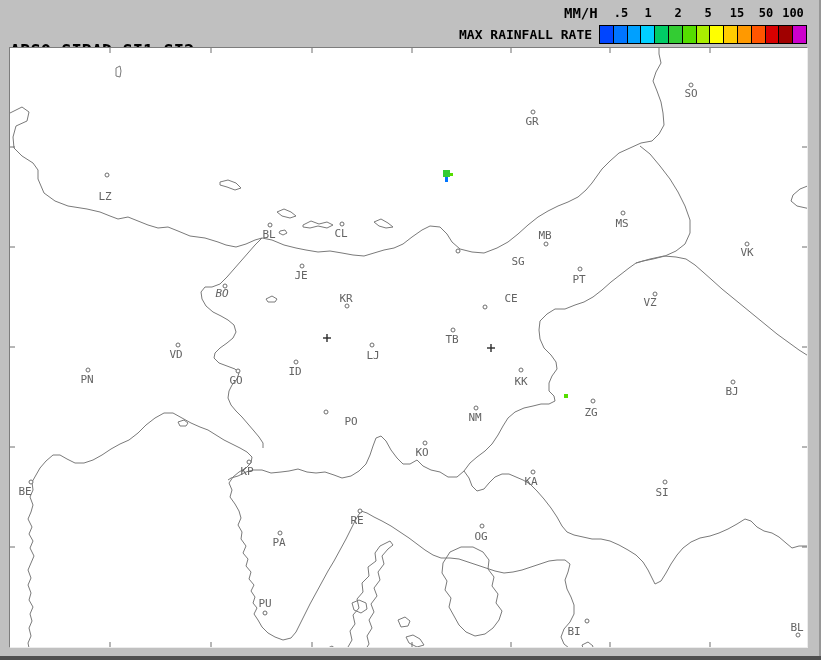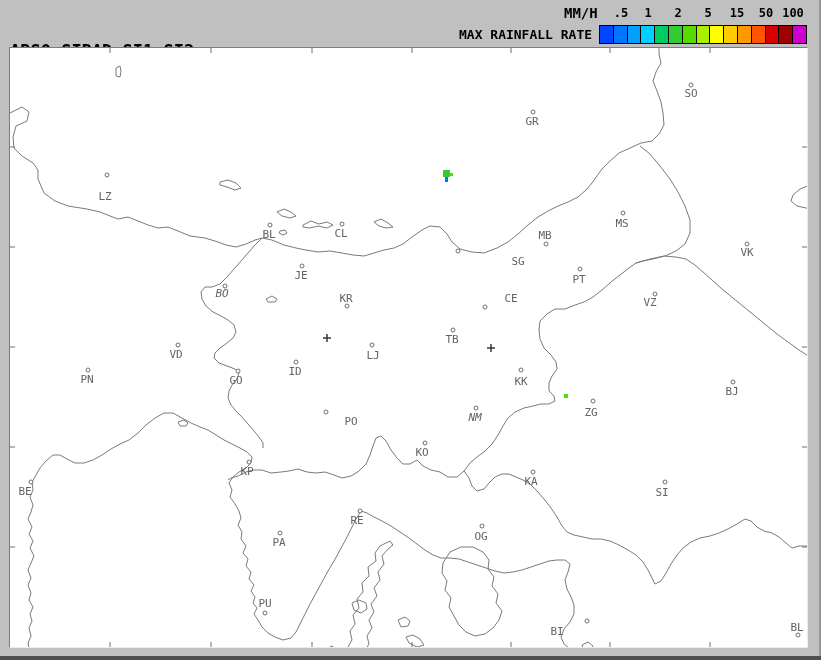--- a/index.html
+++ b/index.html
@@ -190,7 +190,7 @@
         <span class="st-label" style="left: 511px; top: 329px;">KK</span>
         <span class="st-label" style="left: 722px; top: 339px;">BJ</span>
         <span class="st-label" style="left: 581px; top: 360px;">ZG</span>
-        <span class="st-label" style="left: 465px; top: 365px; font-style: italic;">NM</span>
+        <span class="st-label" style="left: 465px; top: 365px;">NM</span>
         <span class="st-label" style="left: 315px; top: 369px; margin-left: 26px;">PO</span>
         <span class="st-label" style="left: 412px; top: 400px;">KO</span>
         <span class="st-label" style="left: 237px; top: 419px;">KP</span>

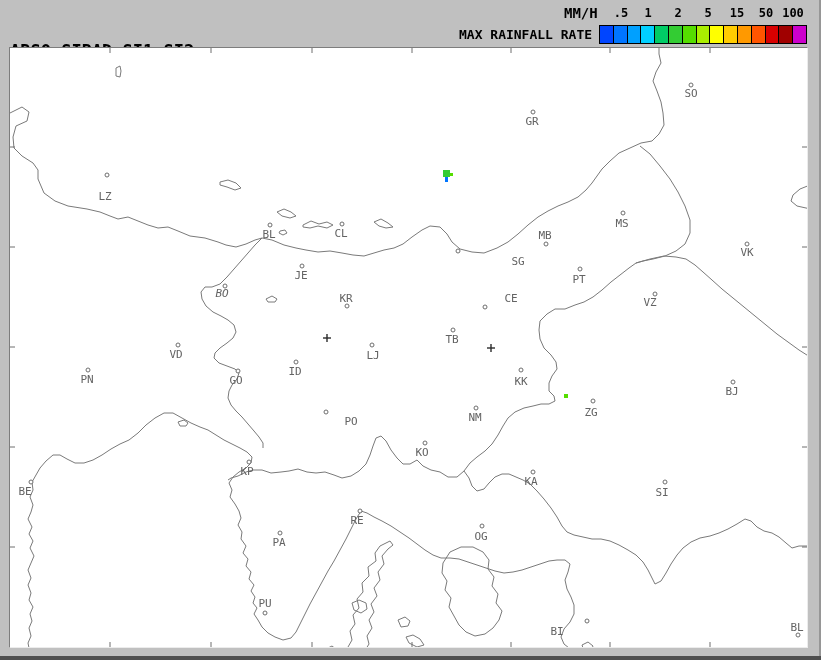--- a/index.html
+++ b/index.html
@@ -201,7 +201,7 @@
         <span class="st-label" style="left: 471px; top: 484px;">OG</span>
         <span class="st-label" style="left: 269px; top: 490px;">PA</span>
         <span class="st-label" style="left: 255px; top: 551px;">PU</span>
-        <span class="st-label" style="left: 547px; top: 579px;">BI</span>
+        <span class="st-label" style="left: 564px; top: 579px;">BI</span>
         <span class="st-label" style="left: 787px; top: 575px;">BL</span>
         <div class="echo" style="left: 433px; top: 122px; width: 7px; height: 7px; background: rgb(51, 204, 51);"></div>
         <div class="echo" style="left: 440px; top: 125px; width: 3px; height: 3px; background: rgb(85, 221, 0);"></div>

